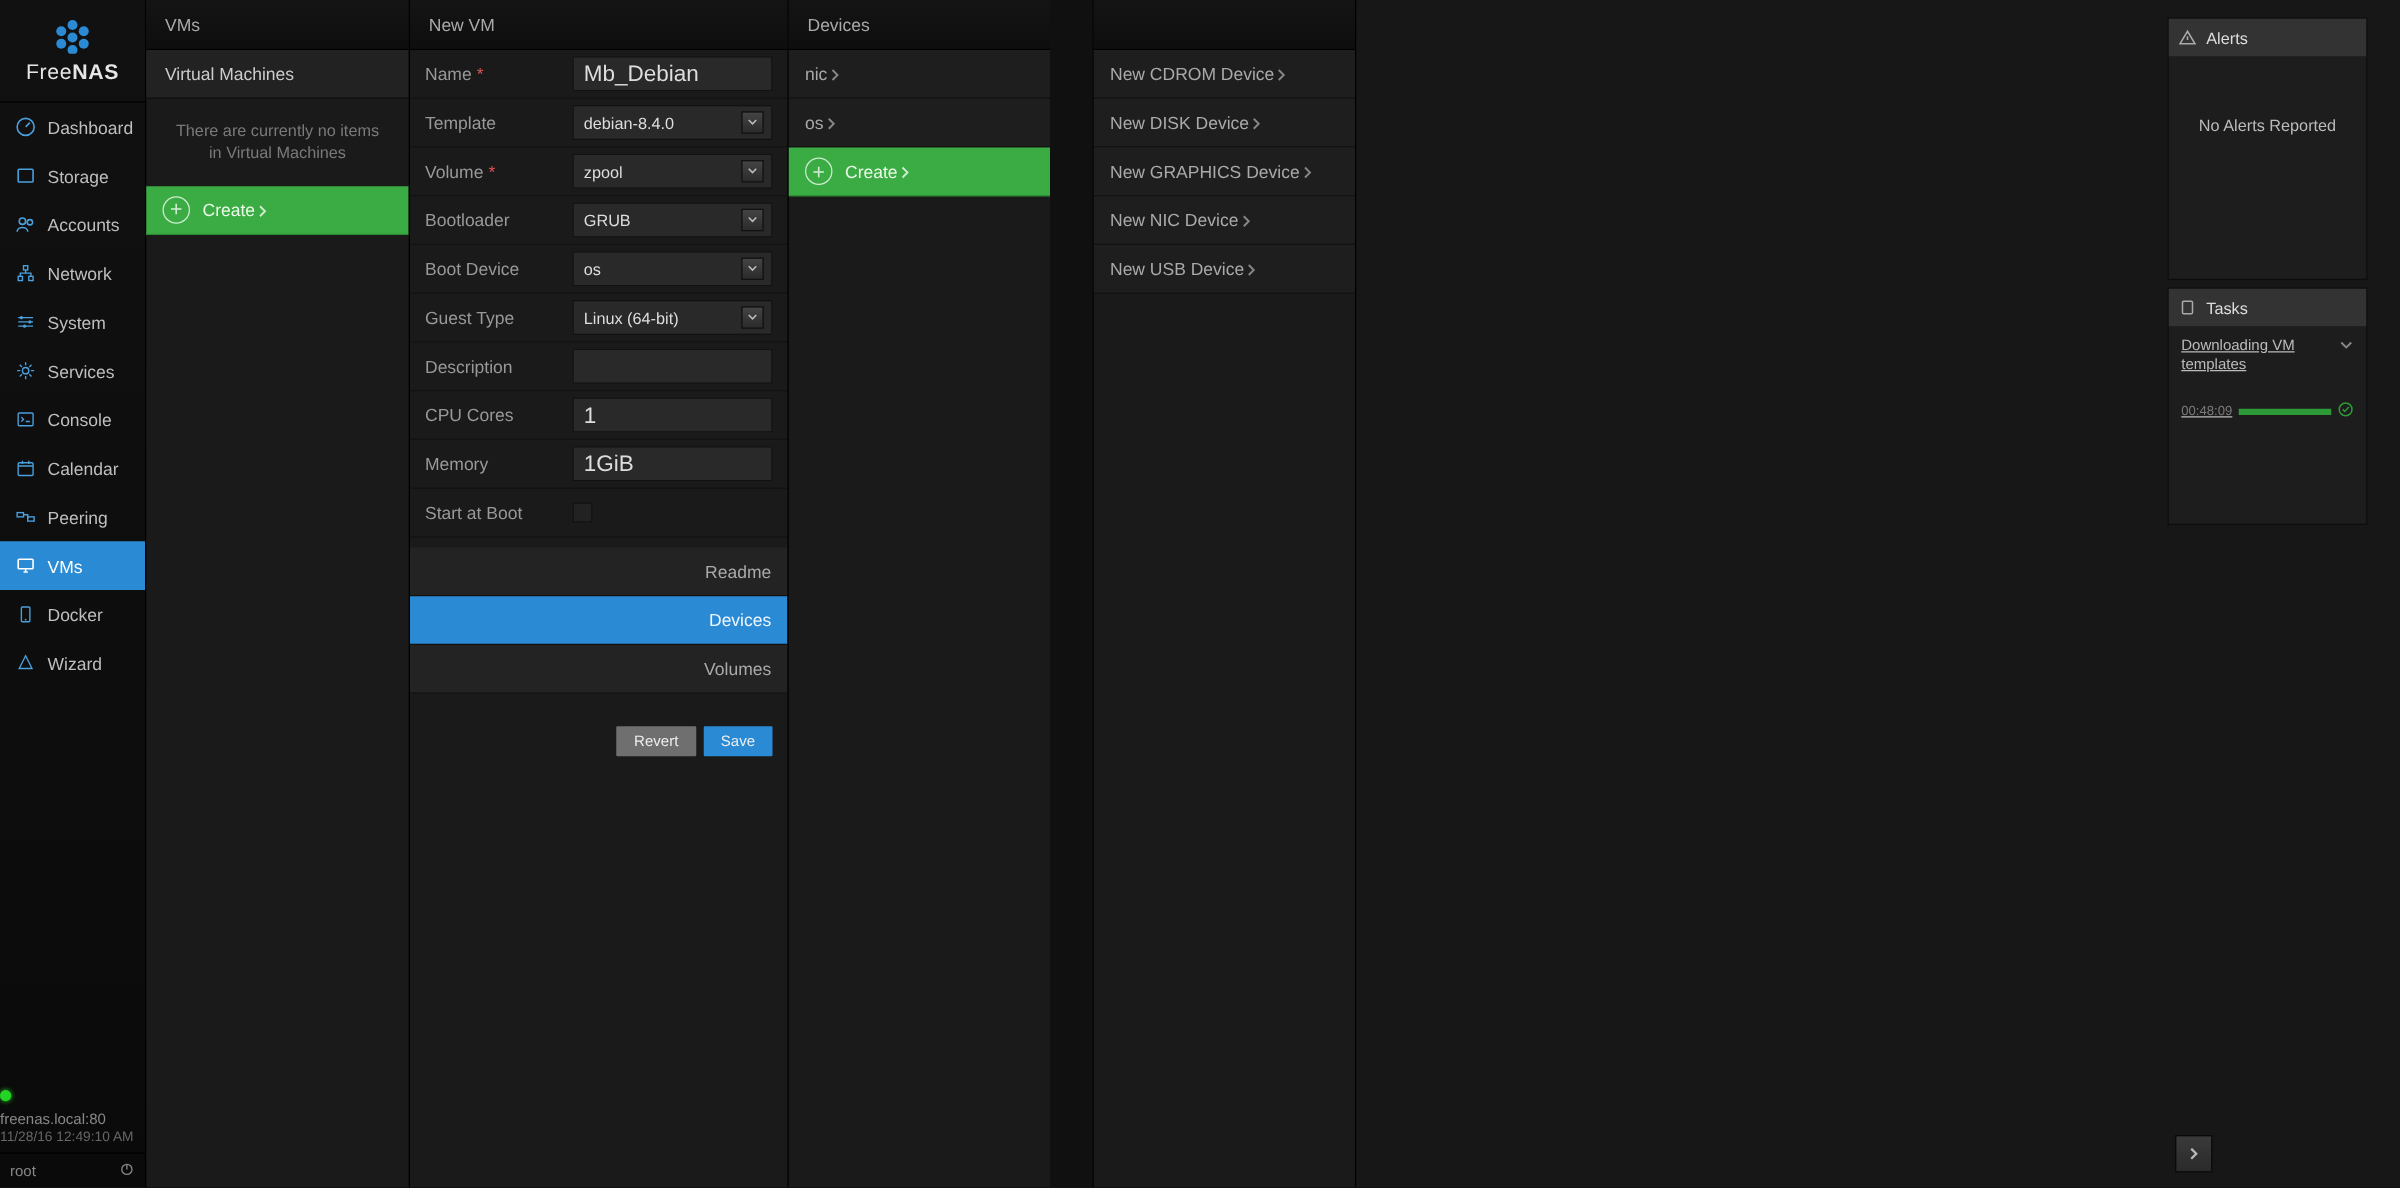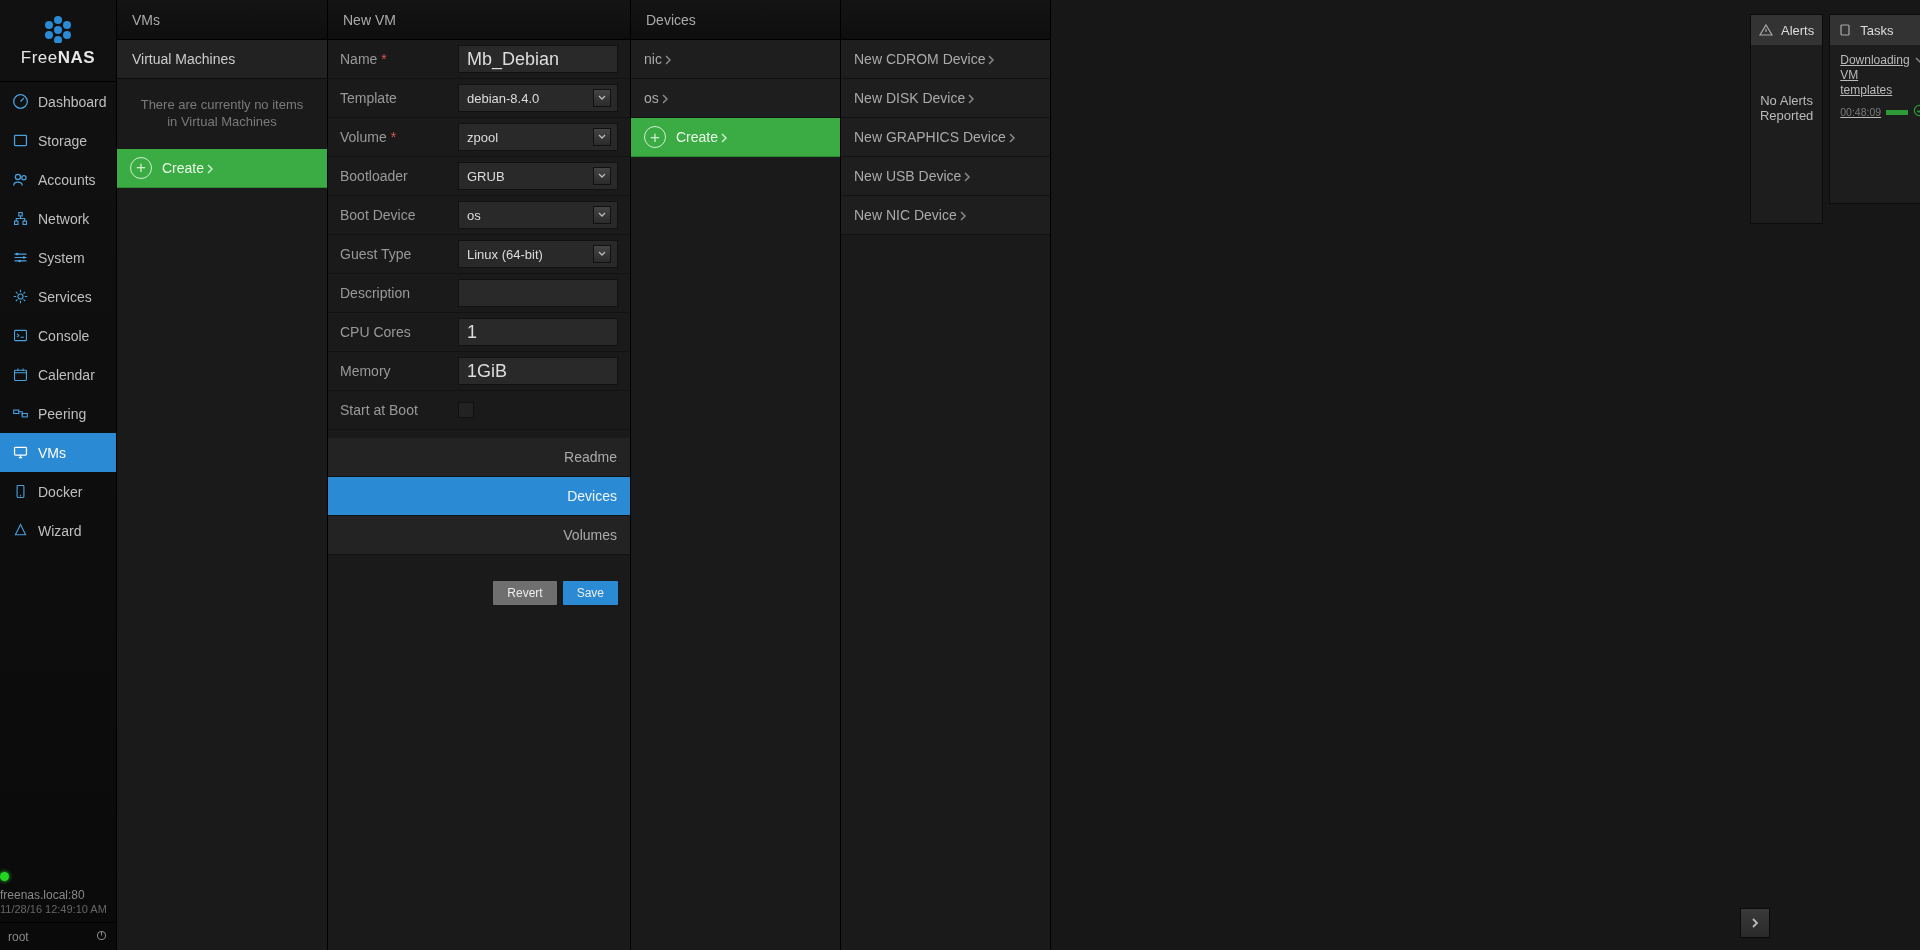--- a/index.html
+++ b/index.html
@@ -198,9 +198,9 @@
   
   .right-panels {
     position:absolute;
-    top:14px; right:10px;
+    top:14px; right:26px;
     width:160px;
-    display:flex;flex-direction:row;gap:6px;
+    display:flex;flex-direction:column;gap:6px;
   }
   .panel {
     background:#1d1d1d;

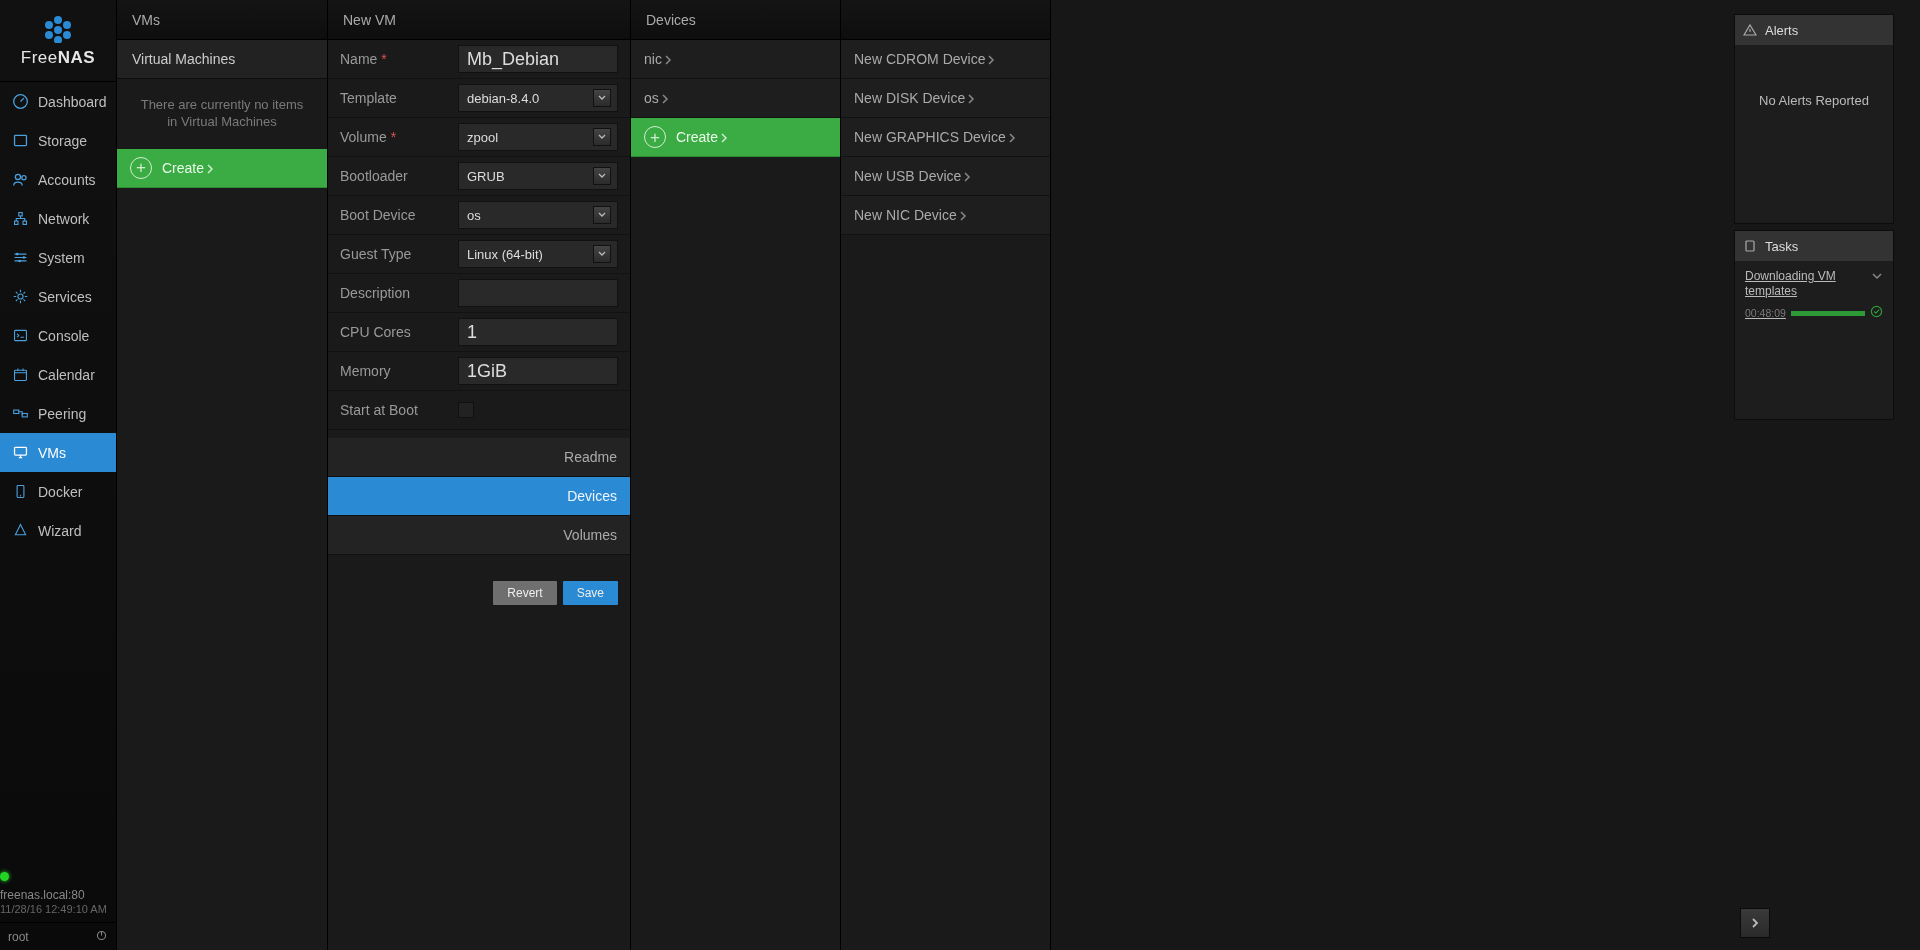--- a/index.html
+++ b/index.html
@@ -94,7 +94,7 @@
   .col1 { width:211px; }
   .col2 { width:303px; }
   .col3 { width:210px; }
-  .col4 { width:210px; }
+  .col4 { width:210px;margin-left:34px; }
   .col5 { flex:1; background:#171717; }
 
   .col-subheader {

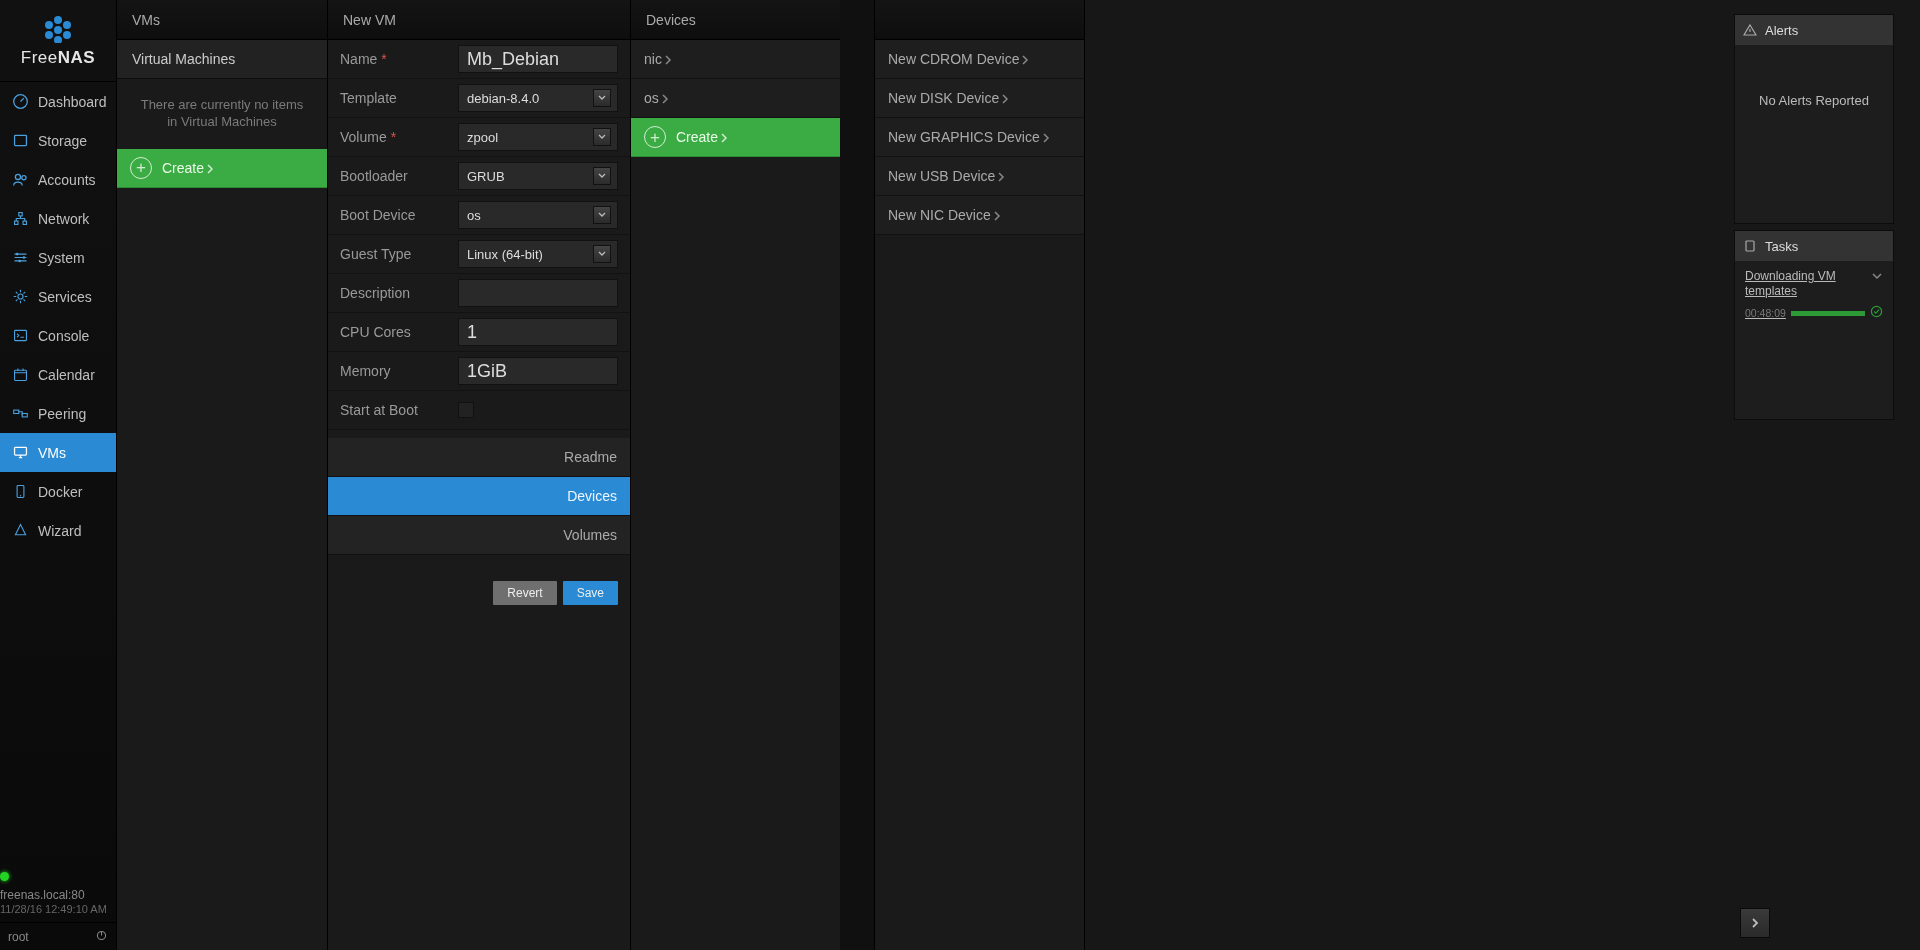--- a/index.html
+++ b/index.html
@@ -566,13 +566,13 @@
           </svg></span>
     </div>
     <div class="row-item">
+      <span>New NIC Device</span>
+      <span class="chev"><svg viewBox="0 0 12 12">
+            <path d="M4 2l4 4-4 4" fill="none" stroke="#888" stroke-width="1.5"></path>
+          </svg></span>
+    </div>
+    <div class="row-item">
       <span>New USB Device</span>
-      <span class="chev"><svg viewBox="0 0 12 12">
-            <path d="M4 2l4 4-4 4" fill="none" stroke="#888" stroke-width="1.5"></path>
-          </svg></span>
-    </div>
-    <div class="row-item">
-      <span>New NIC Device</span>
       <span class="chev"><svg viewBox="0 0 12 12">
             <path d="M4 2l4 4-4 4" fill="none" stroke="#888" stroke-width="1.5"></path>
           </svg></span>

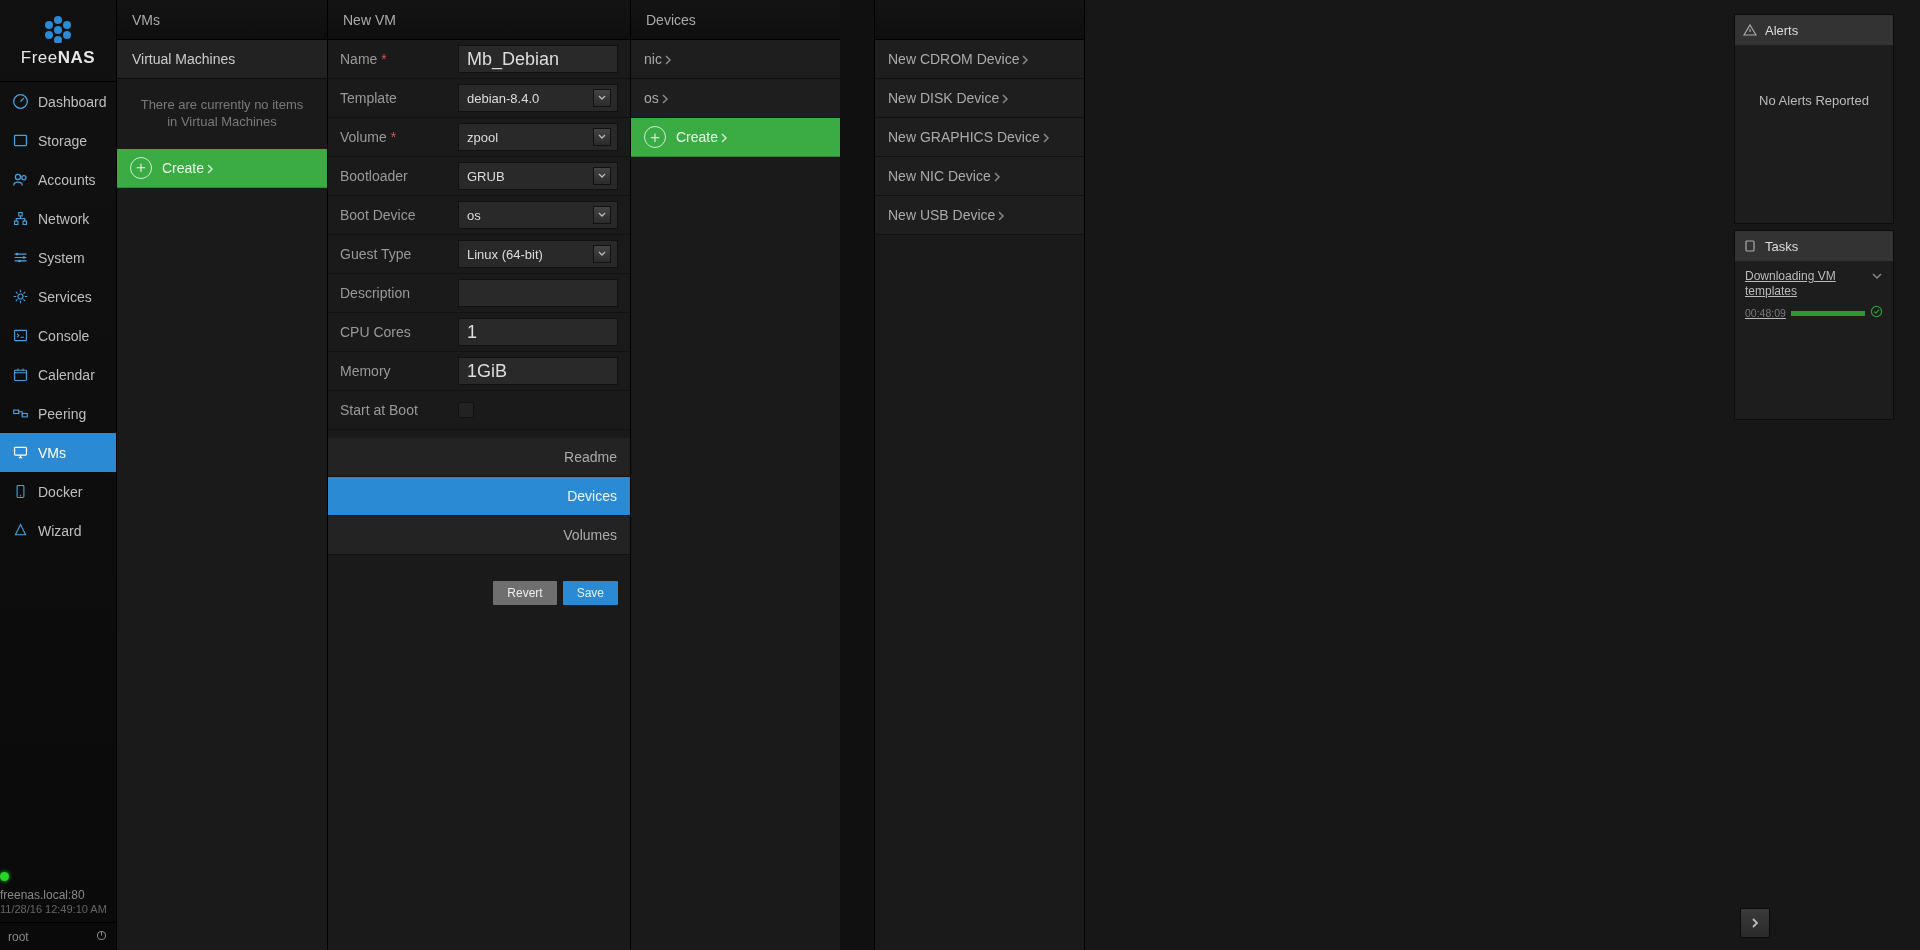--- a/index.html
+++ b/index.html
@@ -220,7 +220,7 @@
   .task-row .top{ display:flex; justify-content:space-between; align-items:flex-start;}
   .task-name { font-size:12px; color:#bbb; line-height:1.25; flex:1; padding-right:4px;}
   .task-chev{ width:12px;height:12px;}
-  .task-bar-row{ display:flex;align-items:center;gap:5px; margin-top:6px;}
+  .task-bar-row{ display:flex;align-items:center;gap:5px; margin-top:22px;}
   .task-time{ font-size:10.5px; color:#7a7a7a;}
   .task-bar{ flex:1; height:5px; background:#2d9a37;}
   .task-ok svg{width:13px;height:13px;}

